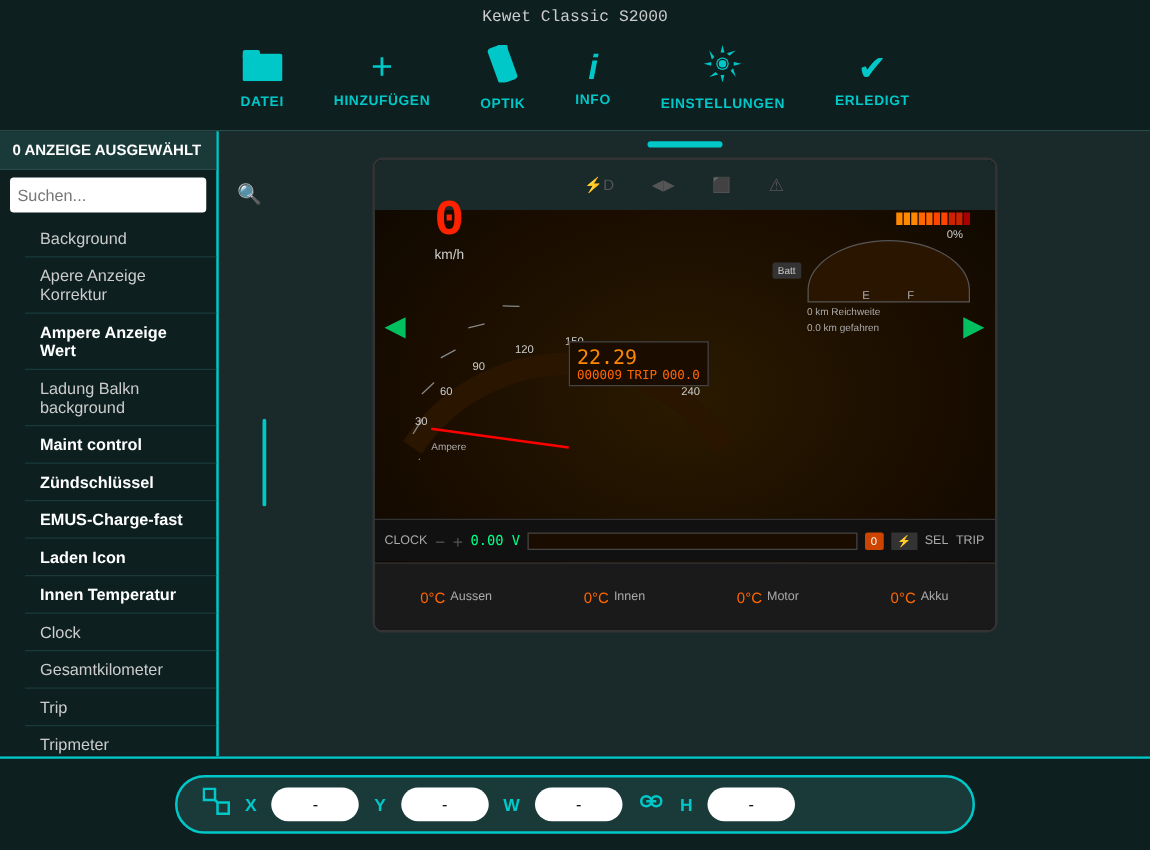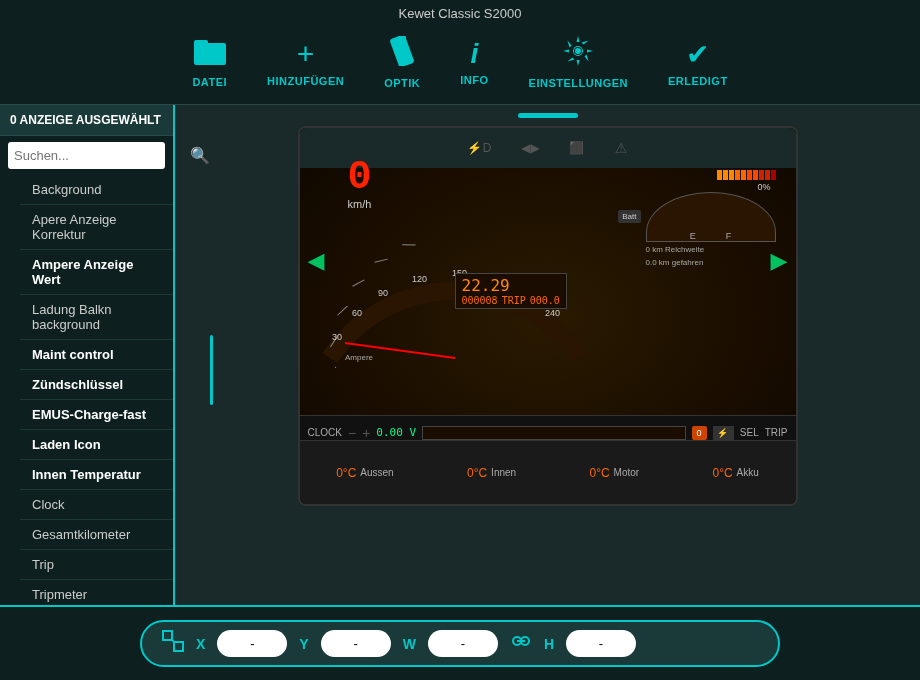--- a/index.html
+++ b/index.html
@@ -30,6 +30,7 @@
       color: #ccc;
       font-size: 13px;
       white-space: nowrap;
+      font-family: Liberation Mono, monospace;
     }
     .toolbar {
       display: flex;

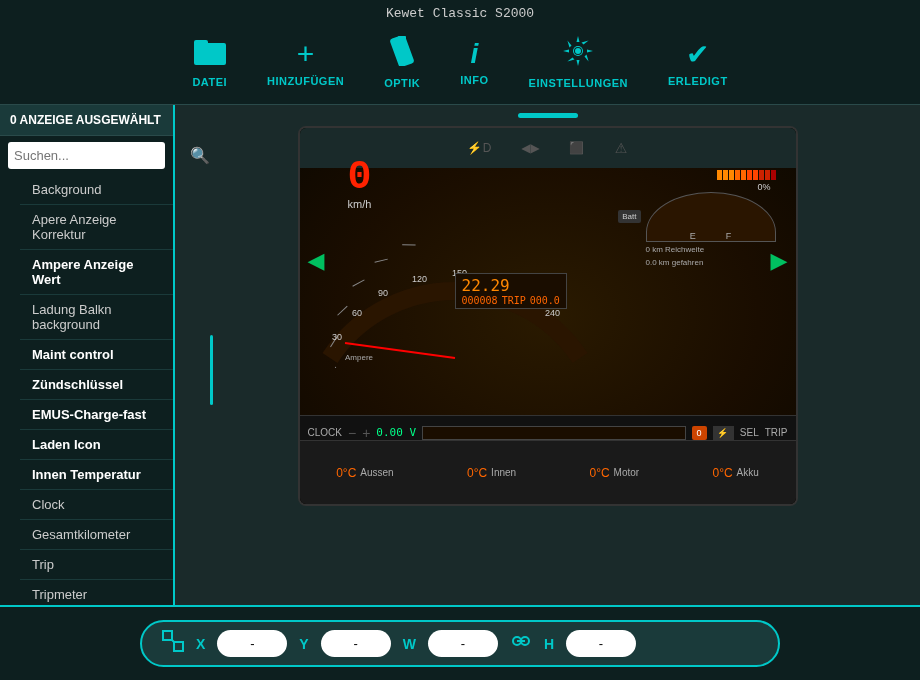--- a/index.html
+++ b/index.html
@@ -378,7 +378,7 @@
         <div style="position:absolute;top:145px;left:155px;background:#1a0d00;border:1px solid #444;padding:2px 6px;min-width:80px;">
           <div style="color:#ff8800;font-size:16px;font-family:monospace;">22.29</div>
           <div style="color:#ff6600;font-size:10px;font-family:monospace;display:flex;gap:4px;">
-            <span>000008</span>
+            <span>000009</span>
             <span>TRIP</span>
             <span>000.0</span>
           </div>

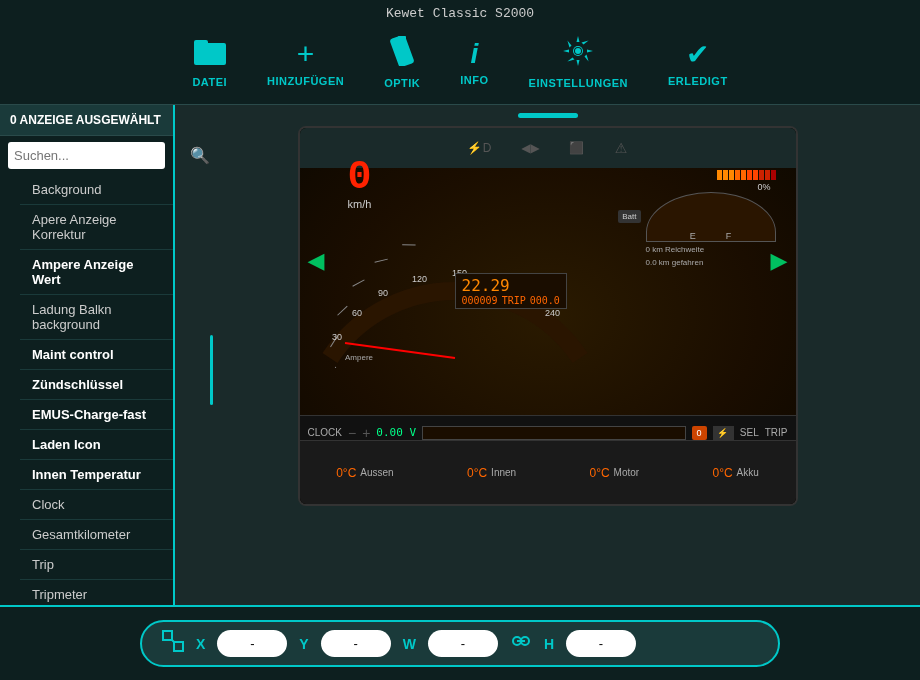--- a/index.html
+++ b/index.html
@@ -423,7 +423,7 @@
           <span style="color:#aaa;font-size:10px;">TRIP</span>
         </div>
 
-        <div style="position:absolute;bottom:0;left:0;right:0;height:64px;background:#1a1a1a;border-top:1px solid #333;display:flex;align-items:center;justify-content:space-around;">
+        <div style="position:absolute;bottom:0;left:0;right:0;height:54px;background:#1a1a1a;border-top:1px solid #333;display:flex;align-items:center;justify-content:space-around;">
           <div style="display:flex;align-items:center;gap:4px;">
             <span style="color:#ff6600;font-size:12px;">0°C</span>
             <span style="color:#aaa;font-size:10px;">Aussen</span>

